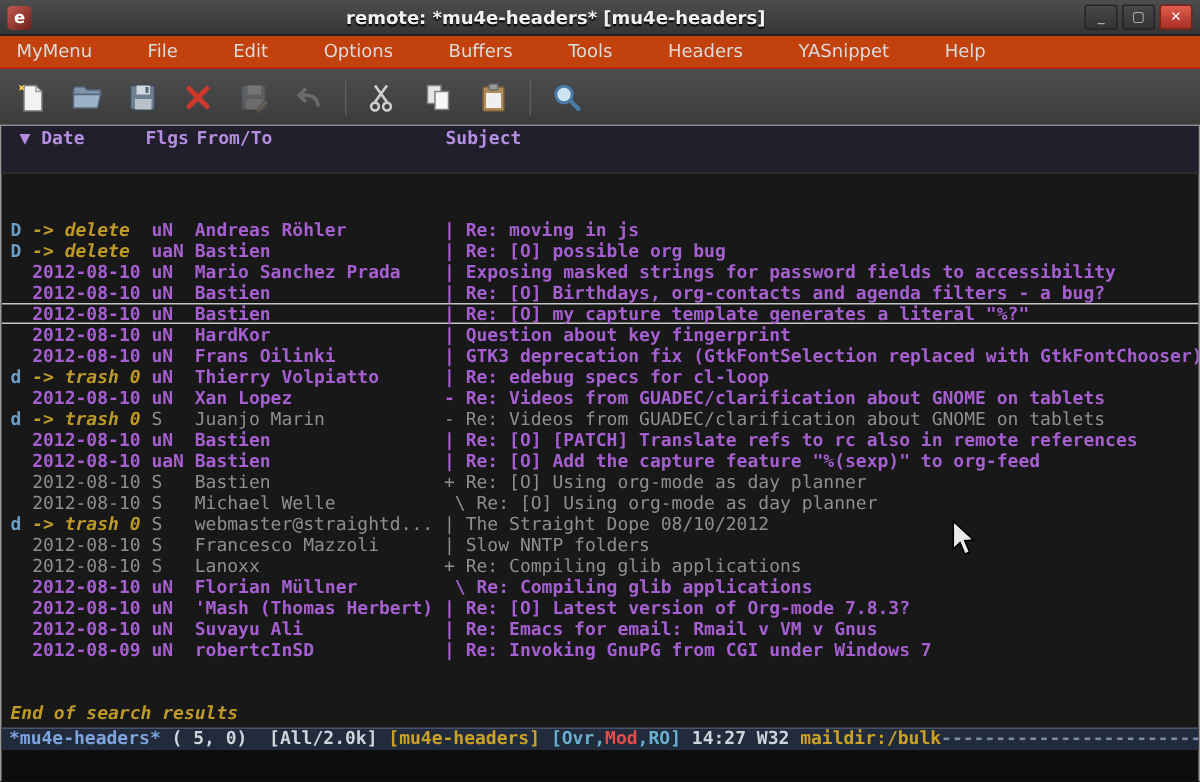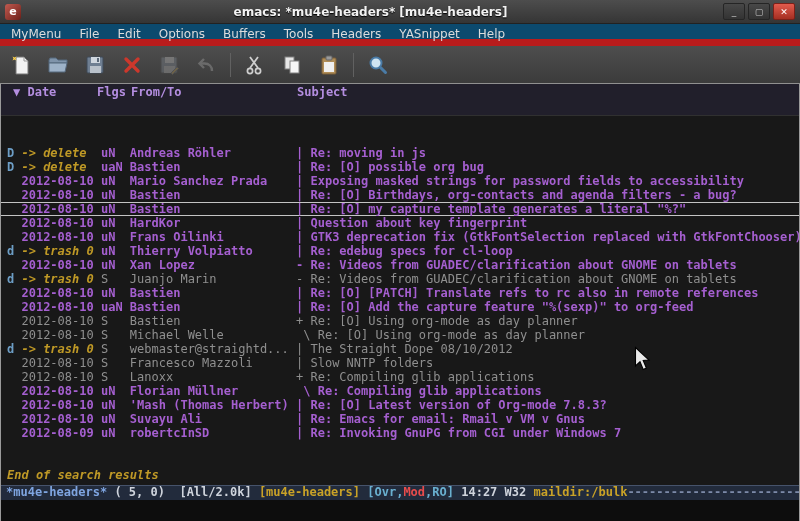--- a/index.html
+++ b/index.html
@@ -79,7 +79,7 @@
 
   <div class="titlebar">
     <div class="app-icon">e</div>
-    <div class="title-text">emacs: *mu4e-headers* [mu4e-headers]</div>
+    <div class="title-text">remote: *mu4e-headers* [mu4e-headers]</div>
     <div class="win-controls">
       <div class="win-btn">_</div>
       <div class="win-btn">▢</div>

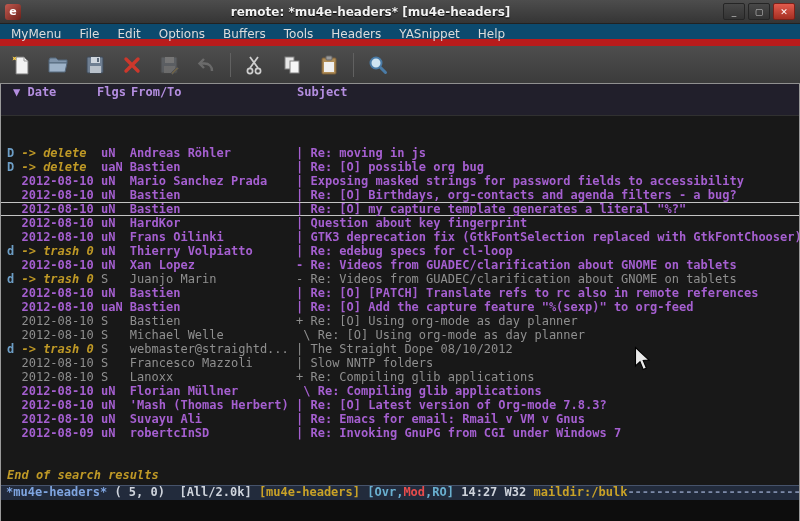--- a/index.html
+++ b/index.html
@@ -22,8 +22,8 @@
   .win-btn.close { background:linear-gradient(#e25b4d,#a52f22); color:#fff; border-color:#7d2018; }
 
   
-  .menubar { height:22px; background:#0c4a6e; display:flex; align-items:stretch;
-             padding-left:2px; border-bottom:7px solid #b91c1c; }
+  .menubar { height:22px; background:#c2410c; display:flex; align-items:stretch;
+             padding-left:2px; border-bottom:1px solid #b91c1c;gap:19px; }
   .menu-item { color:#dcdcdc; font-size:12px; padding:3px 9px 0 9px; }
 
   

